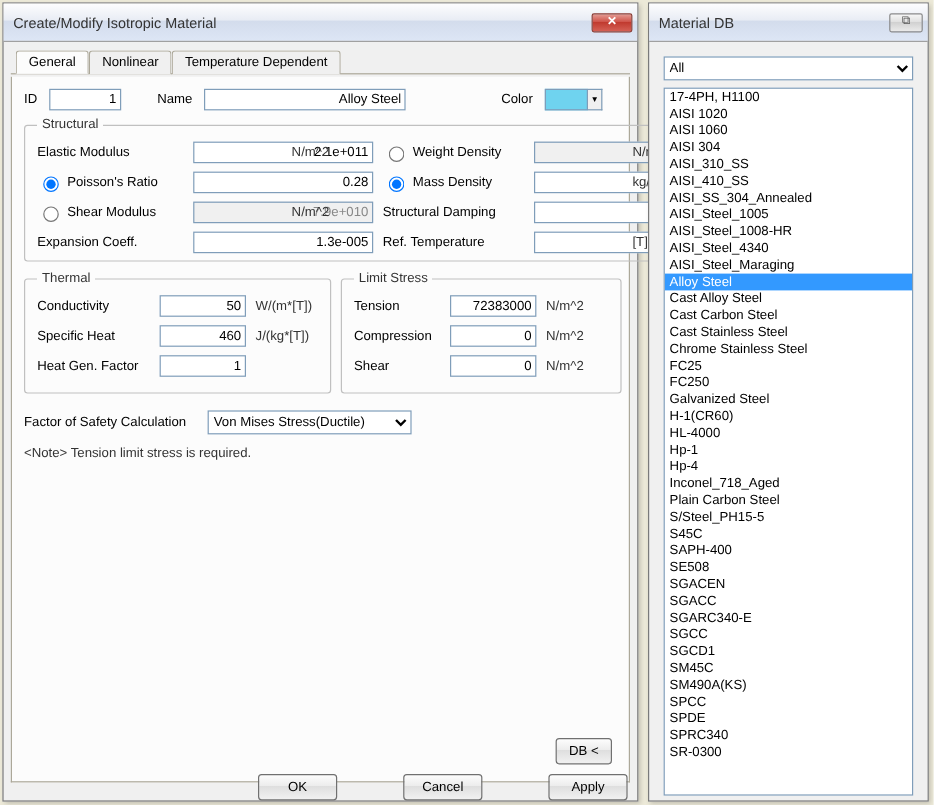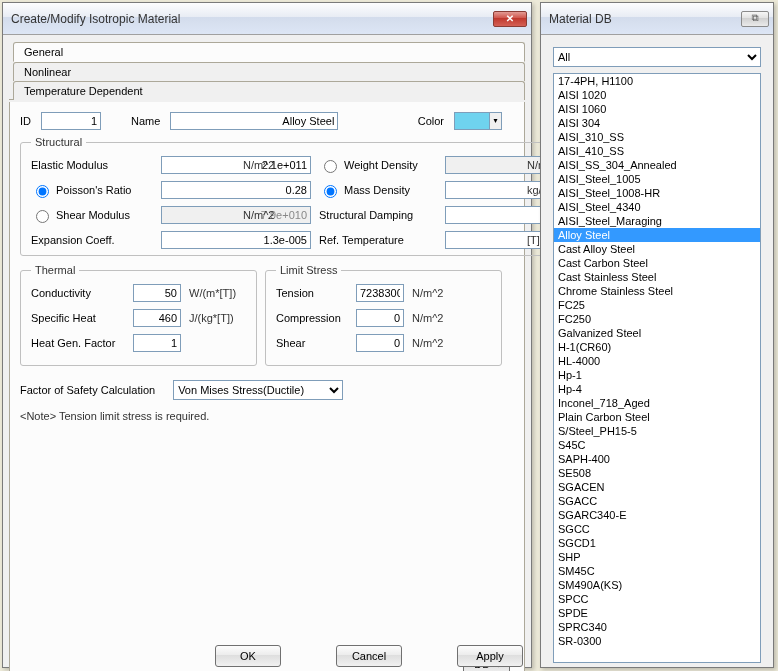--- a/index.html
+++ b/index.html
@@ -59,7 +59,6 @@
     border-bottom: 1px solid #aca899;
     margin-bottom: 2px;
     padding-left: 4px;
-    flex-direction: column;
   }
   .tab {
     padding: 3px 10px;

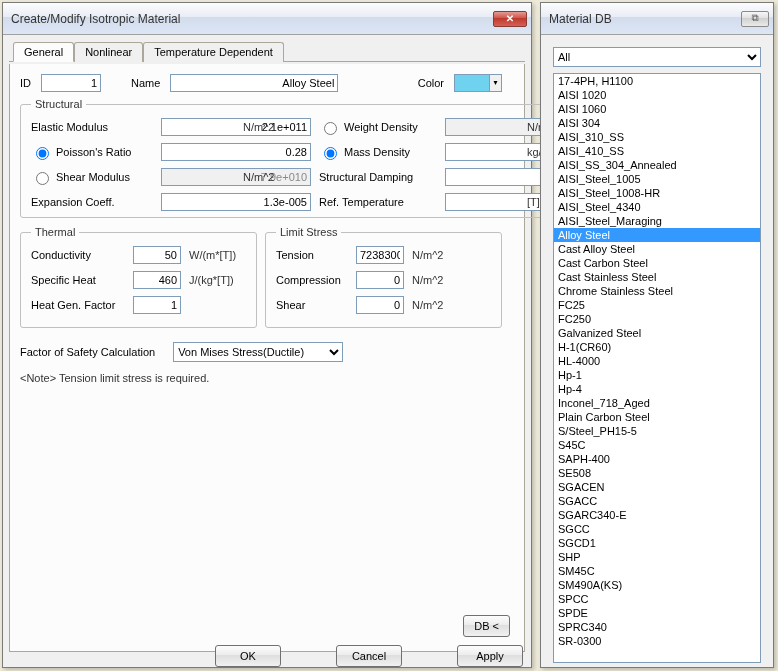--- a/index.html
+++ b/index.html
@@ -159,7 +159,7 @@
   .frow { display:flex; align-items:center; margin-bottom:7px; gap:4px;}
   .frow .flab { width: 98px; }
   .frow .flab2 { width: 112px; }
-  .frow input[type="text"]{ width: 48px;}
+  .frow input[type="text"]{ width: 72px;}
   .str-grid { display:grid; grid-template-columns: 130px 78px 56px 24px 126px 78px 56px; row-gap:7px; align-items:center;}
   .str-grid .cell { display:flex; align-items:center; gap:4px;}
   ::-webkit-scrollbar { width:16px; background:#f0f0f0;}

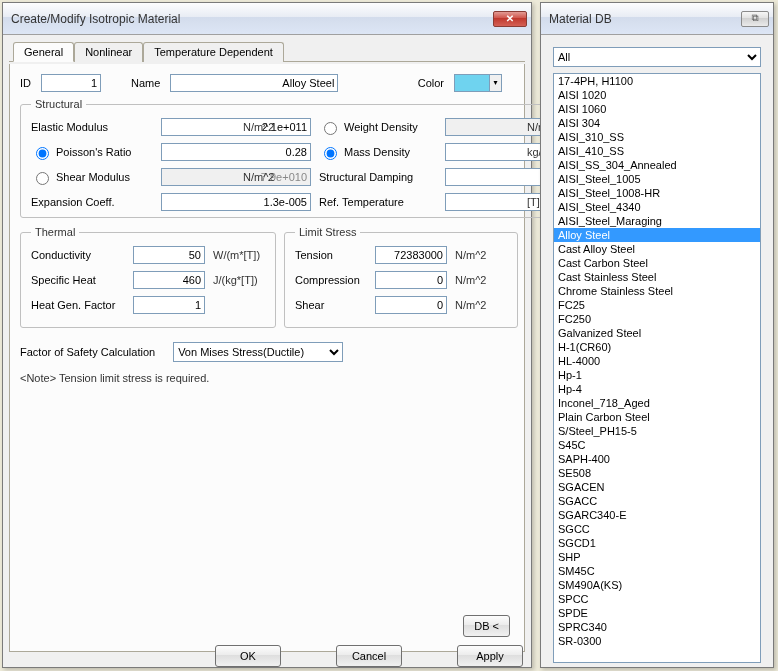--- a/index.html
+++ b/index.html
@@ -381,7 +381,6 @@
         <div class="db-item">SGARC340-E</div>
         <div class="db-item">SGCC</div>
         <div class="db-item">SGCD1</div>
-        <div class="db-item">SHP</div>
         <div class="db-item">SM45C</div>
         <div class="db-item">SM490A(KS)</div>
         <div class="db-item">SPCC</div>

